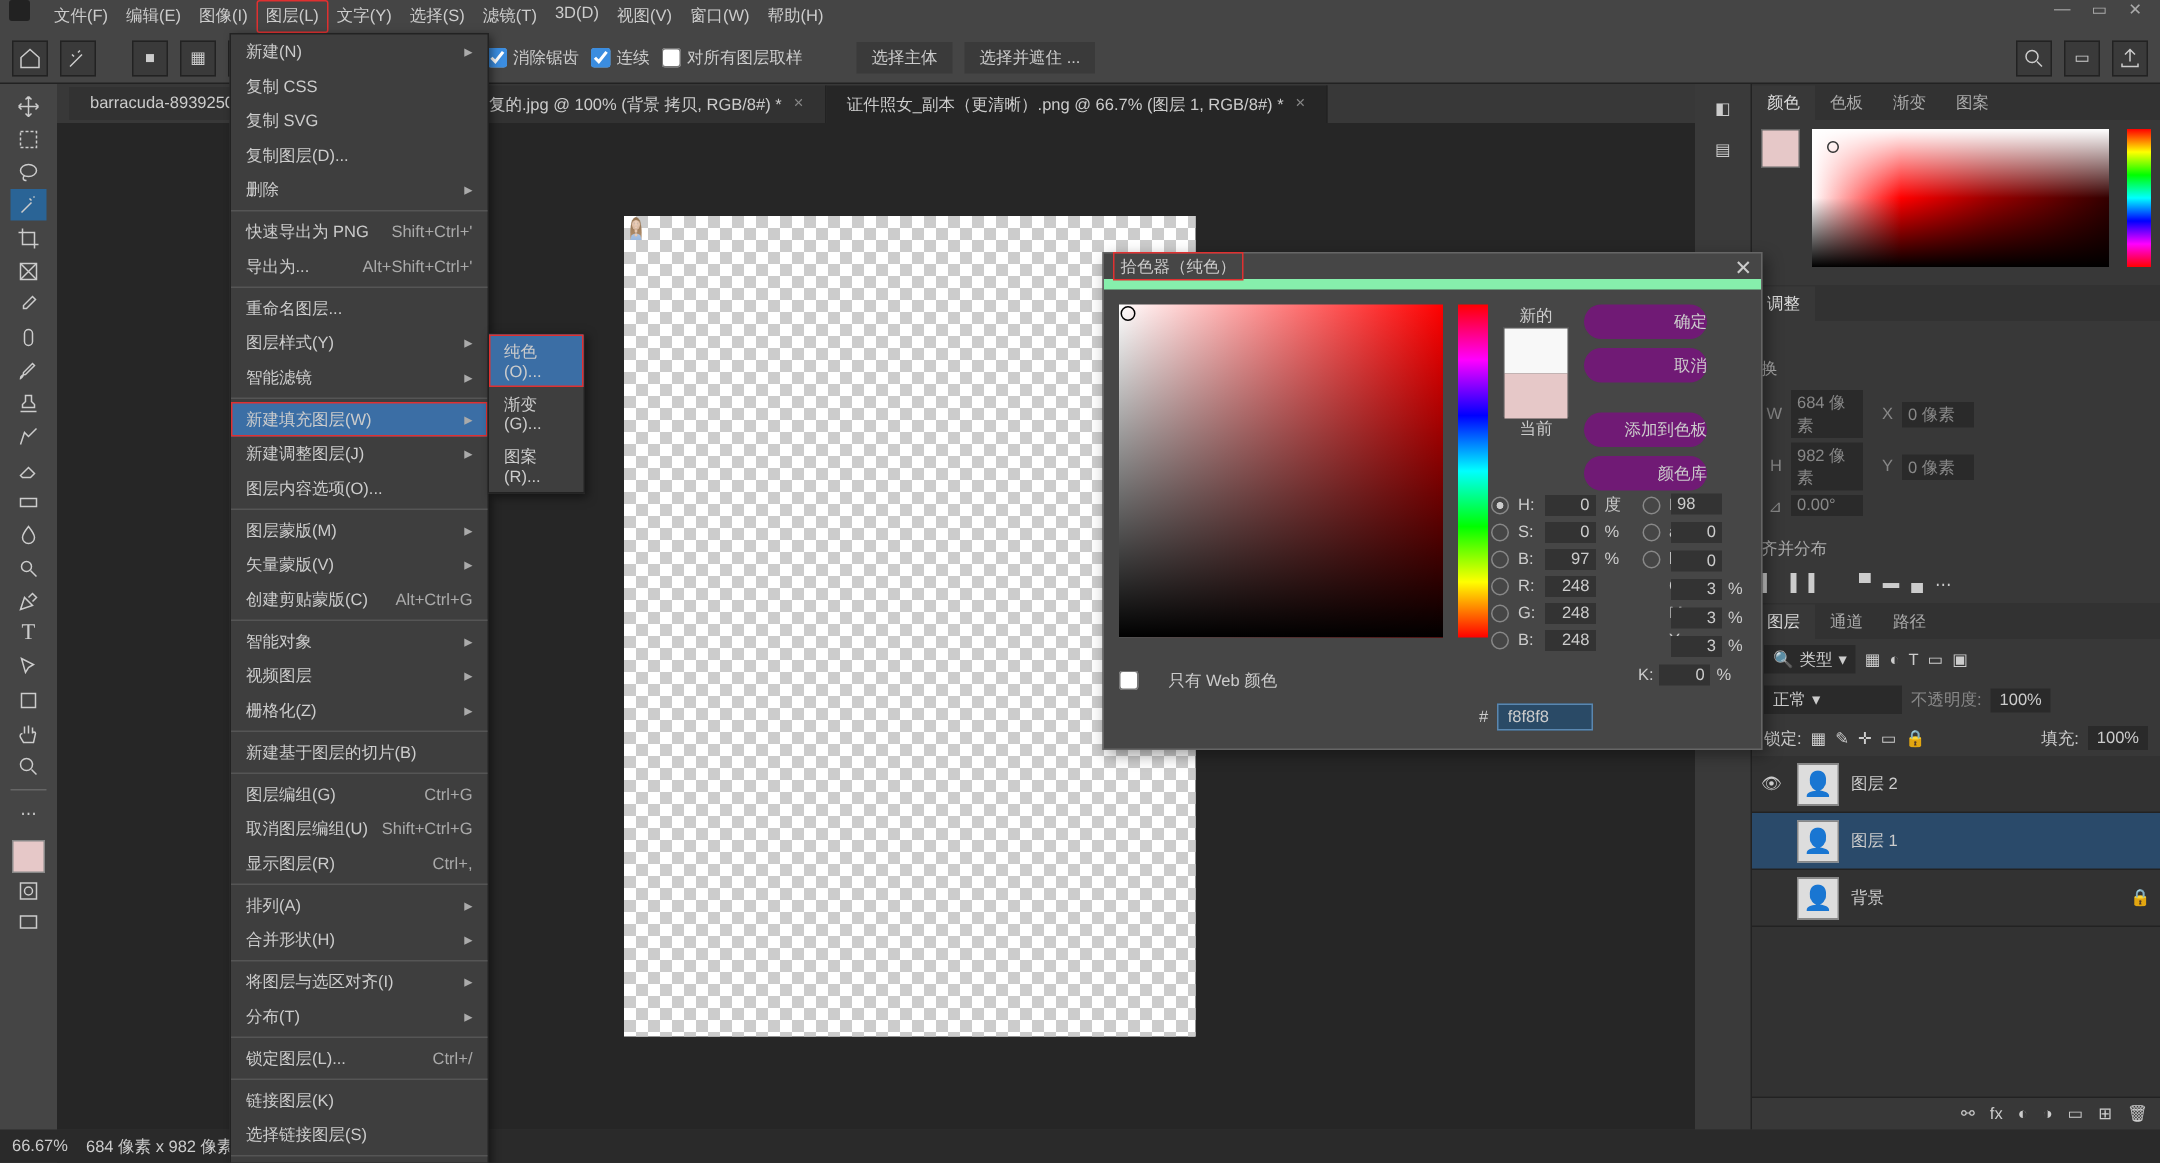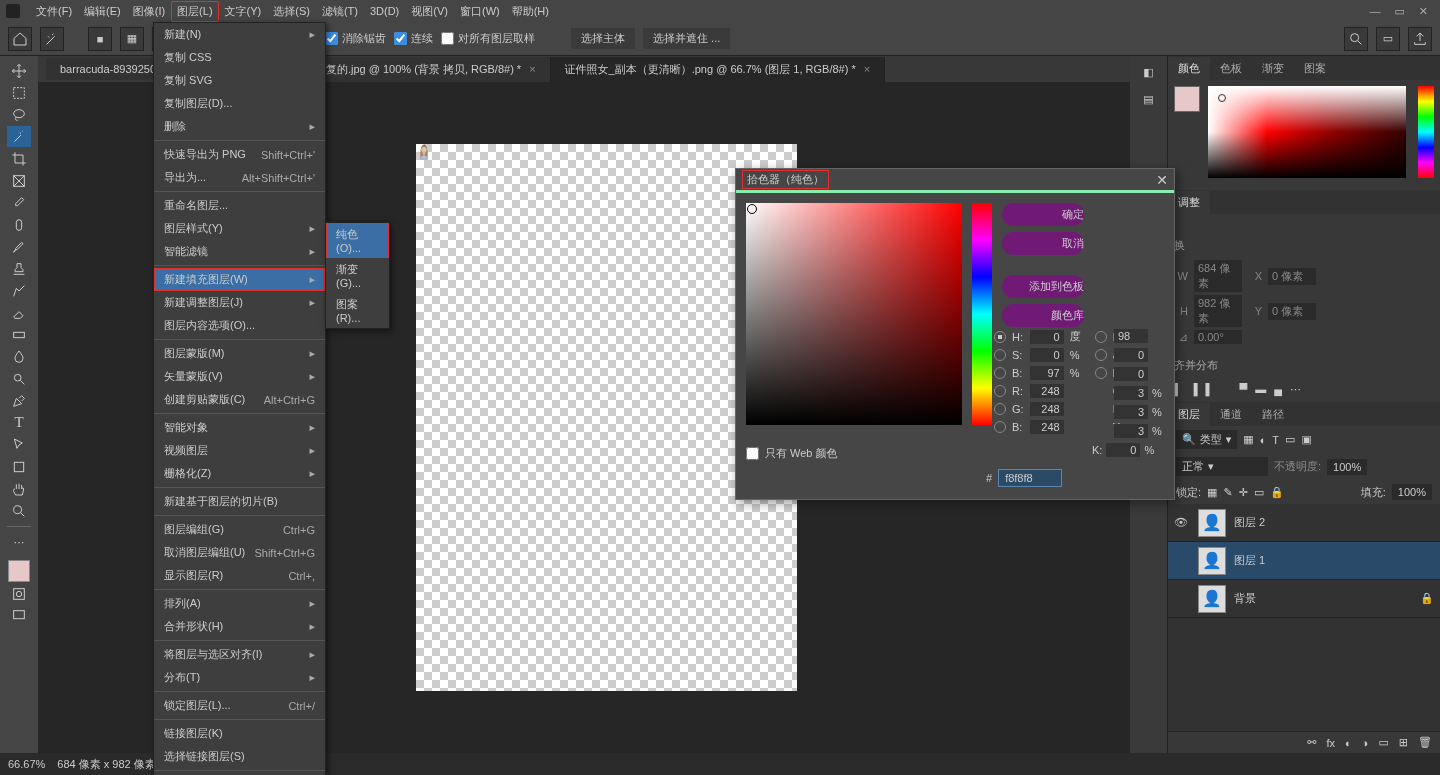--- a/index.html
+++ b/index.html
@@ -4,7 +4,7 @@
 <style>
 *{margin:0;padding:0;box-sizing:border-box;font-family:"Microsoft YaHei",Arial,sans-serif;font-size:11px;color:#ccc;user-select:none}
 body{background:#323232;width:1440px;height:775px;overflow:hidden;position:relative}
-.menubar{background:#454545;height:22px;display:flex;align-items:center;padding:0 6px}
+.menubar{background:#454545;height:22px;display:flex;padding:0 6px}
 .menubar .logo{width:14px;height:14px;background:#222;border-radius:2px;margin-right:10px}
 .menubar .item{padding:3px 6px;cursor:default}
 .menubar .item.hl{border:1px solid #e03030;border-radius:2px;padding:2px 5px}

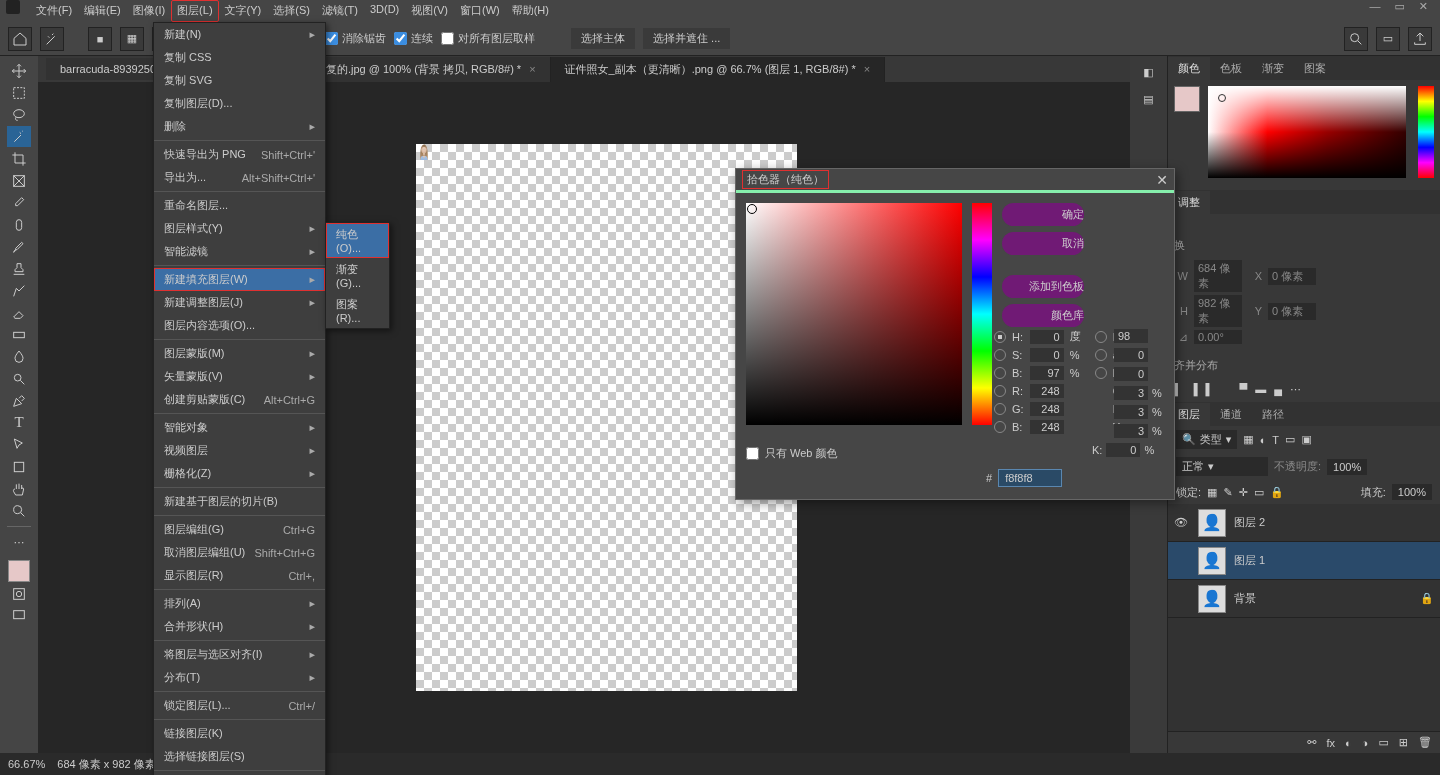--- a/index.html
+++ b/index.html
@@ -63,7 +63,7 @@
 .submenu .mi.hl{background:#3b6ea5;border:1px solid #e03030;padding:3px 9px}
 
 .dialog{position:absolute;left:735px;top:168px;width:440px;height:332px;background:#464646;border:1px solid #666;z-index:90;box-shadow:3px 3px 10px rgba(0,0,0,.4)}
-.dialog .titlebar{height:24px;display:flex;align-items:center;padding:0 6px;border-bottom:3px solid #86efac}
+.dialog .titlebar{height:24px;display:flex;align-items:center;padding:0 6px;border-bottom:7px solid #86efac}
 .dialog .titlebar .ttl{border:1px solid #e03030;padding:1px 4px}
 .dialog .titlebar .close{margin-left:auto;color:#ccc;font-size:14px}
 .dialog .body{display:flex;padding:10px;gap:10px}

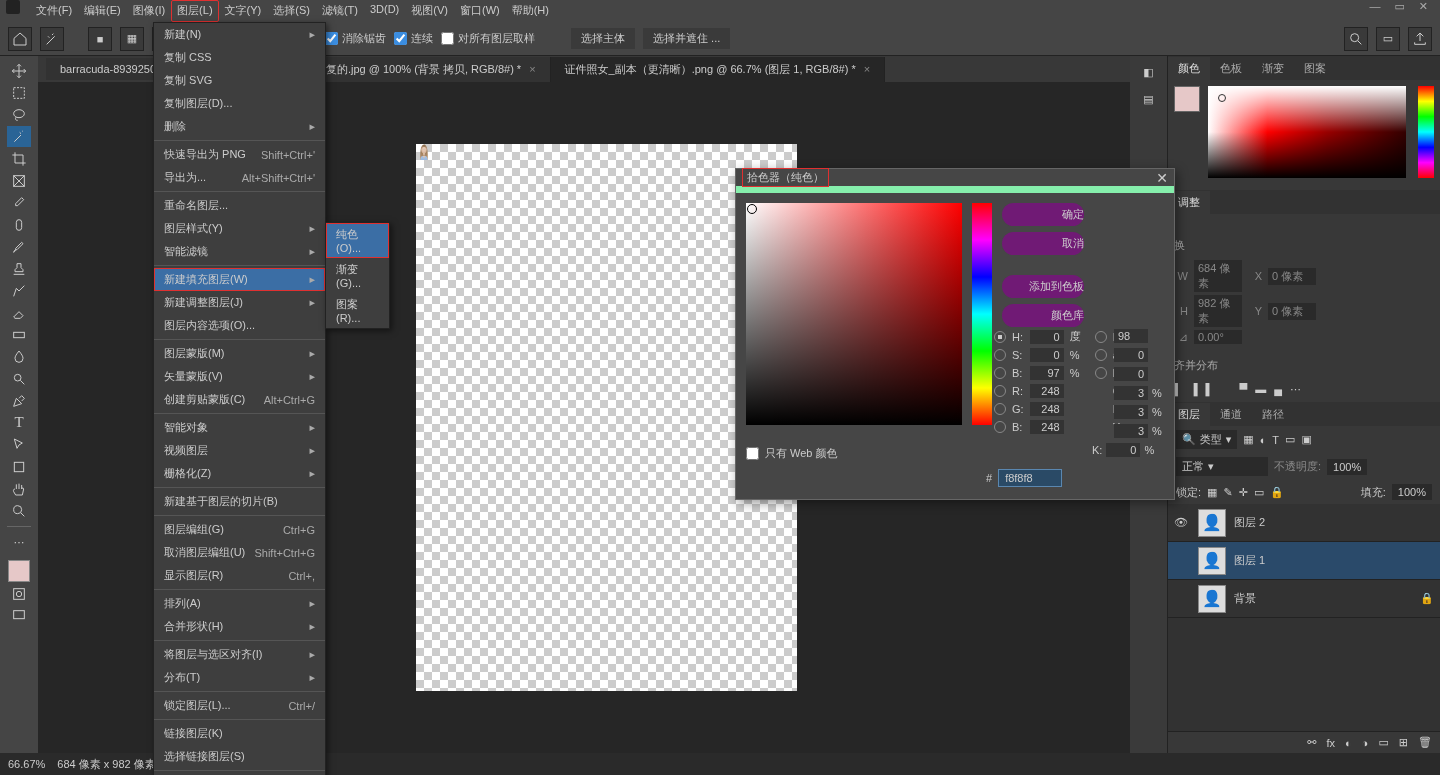--- a/index.html
+++ b/index.html
@@ -480,6 +480,14 @@
       </div>
     <div class="hue"></div>
     <div class="right">
+      <div class="newcur">
+        <span>新的</span>
+        <div class="swatchbox">
+          <div class="half new"></div>
+            <div class="half cur"></div>
+        </div>
+        <span>当前</span>
+      </div>
       <div class="btncol">
         <div class="b">确定</div>
         <div class="b">取消</div>

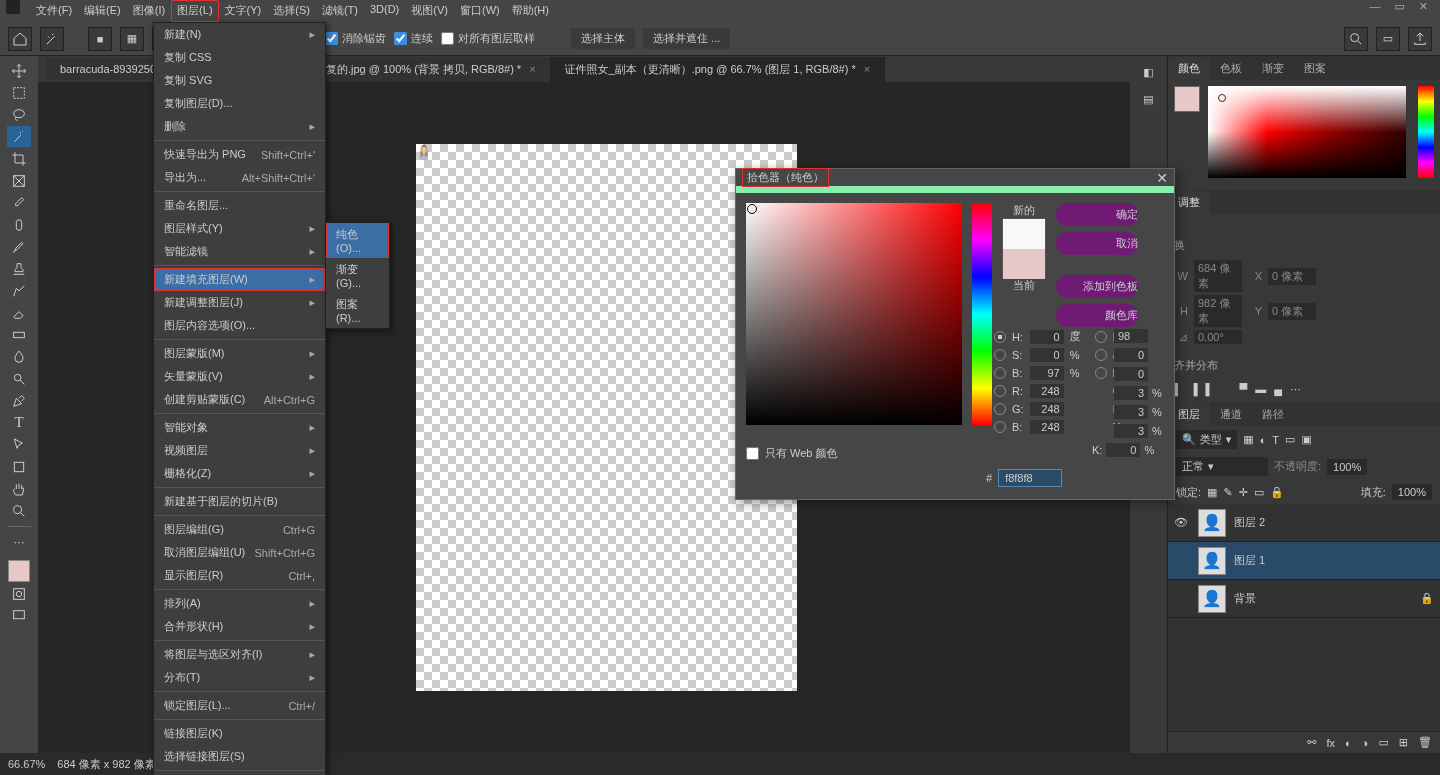--- a/index.html
+++ b/index.html
@@ -83,7 +83,7 @@
 .dialog .vals .r.on{background:radial-gradient(#ccc 30%,transparent 35%)}
 .dialog .vals .l{color:#ccc}
 .dialog .vals .v{background:#333;padding:1px 4px;width:34px;text-align:right}
-.dialog .webrow{position:absolute;left:10px;bottom:38px;display:flex;align-items:center;gap:6px}
+.dialog .webrow{position:absolute;left:10px;bottom:38px;display:flex;align-items:center;gap:20px}
 .dialog .hexrow{position:absolute;left:250px;bottom:12px;display:flex;align-items:center;gap:6px}
 .dialog .hexrow .v{background:#2a4a66;padding:2px 6px;width:64px;border:1px solid #5a87b0}
 svg{width:16px;height:16px;fill:none;stroke:#ccc;stroke-width:1.5}

